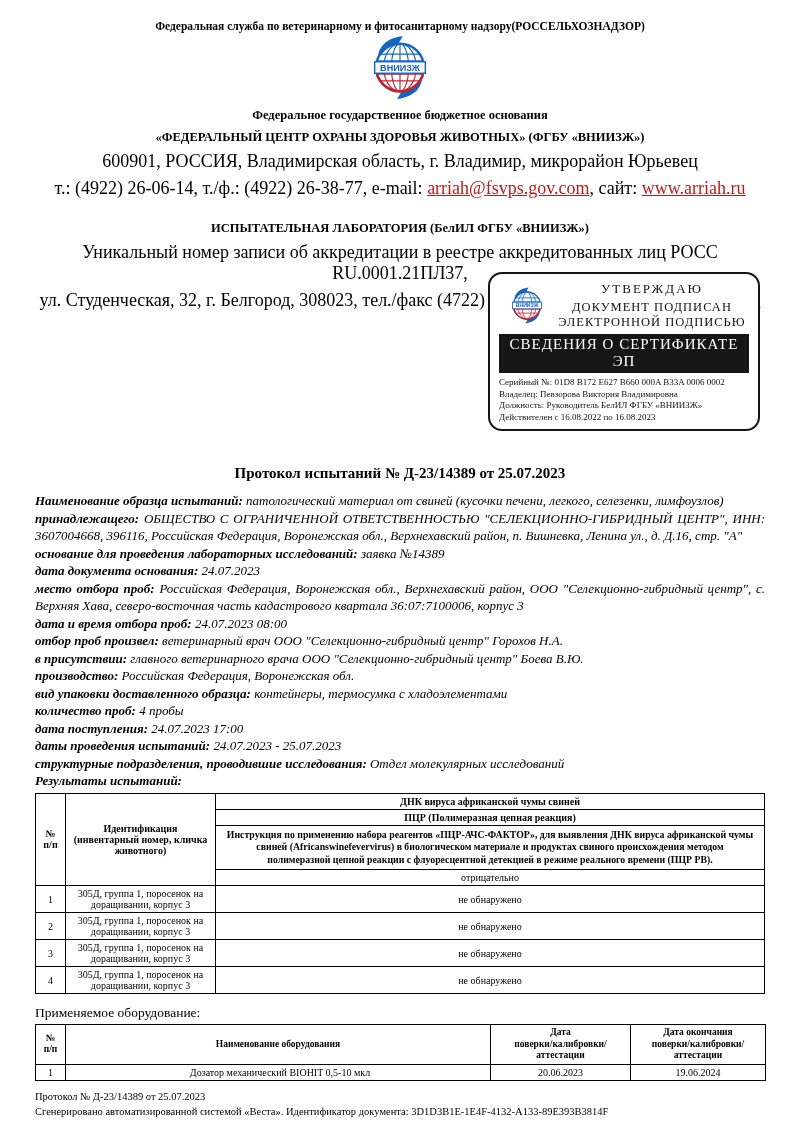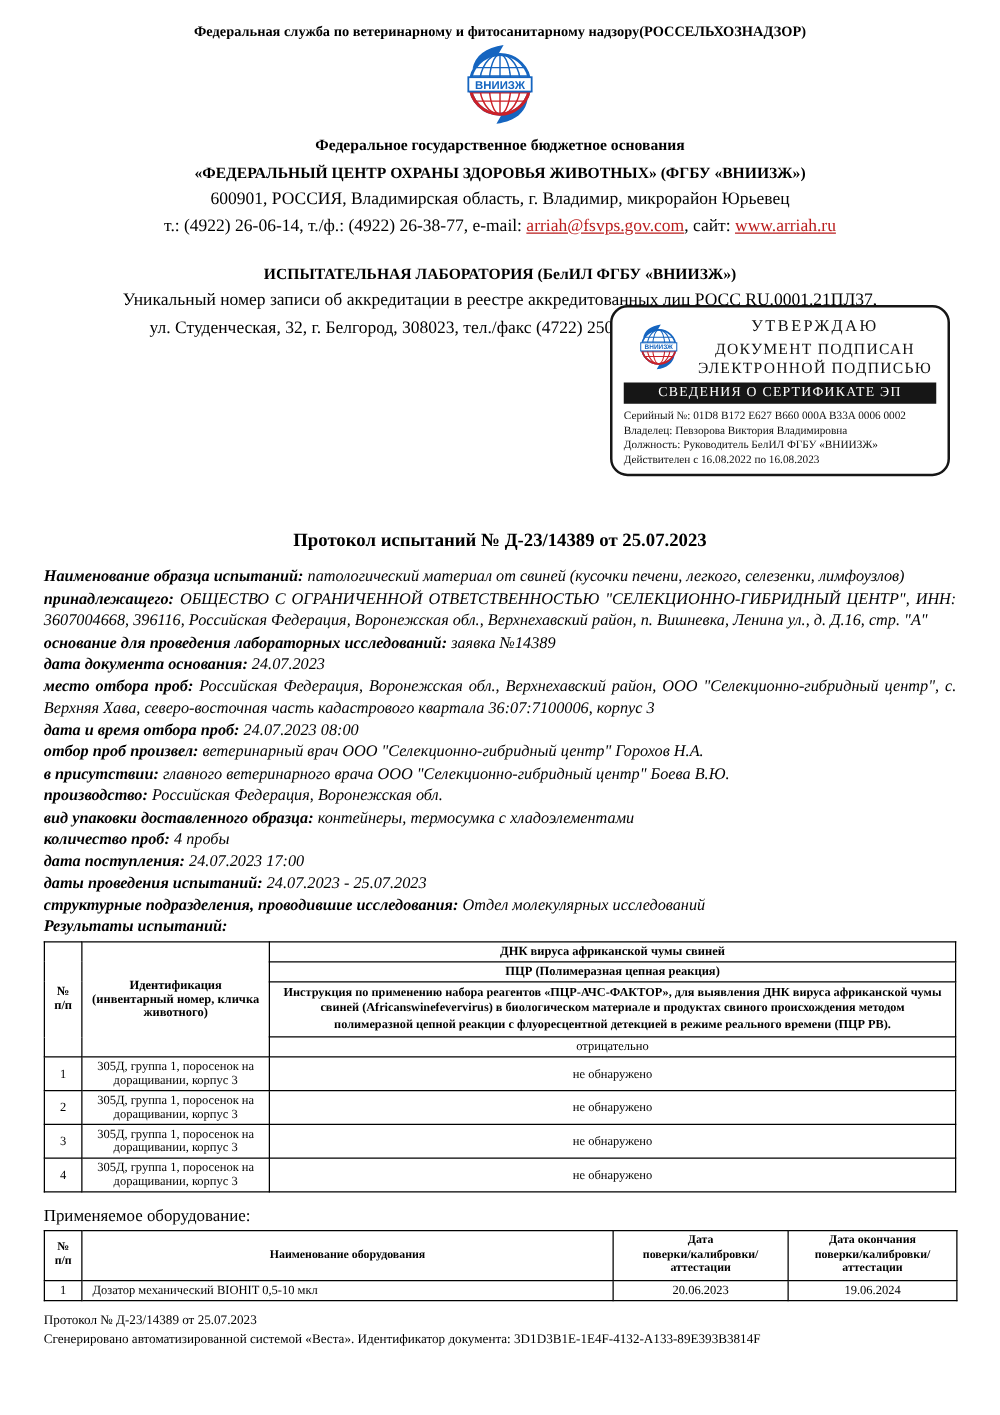--- a/index.html
+++ b/index.html
@@ -19,7 +19,7 @@
   .logo { display:inline-block; }
   .hdr-orgtype { font-weight:bold; font-size:12.5px; margin-top:4px; }
   .hdr-orgname { font-weight:bold; font-size:12.5px; margin-top:7px; }
-  .hdr-line { font-size:14px; margin-top:6px; }
+  .hdr-line { font-size:18px; margin-top:6px; }
   .lnk { color:#b91c1c; text-decoration:underline; cursor:pointer; }
   .hdr-lab { font-weight:bold; font-size:12.5px; margin-top:22px; }
 

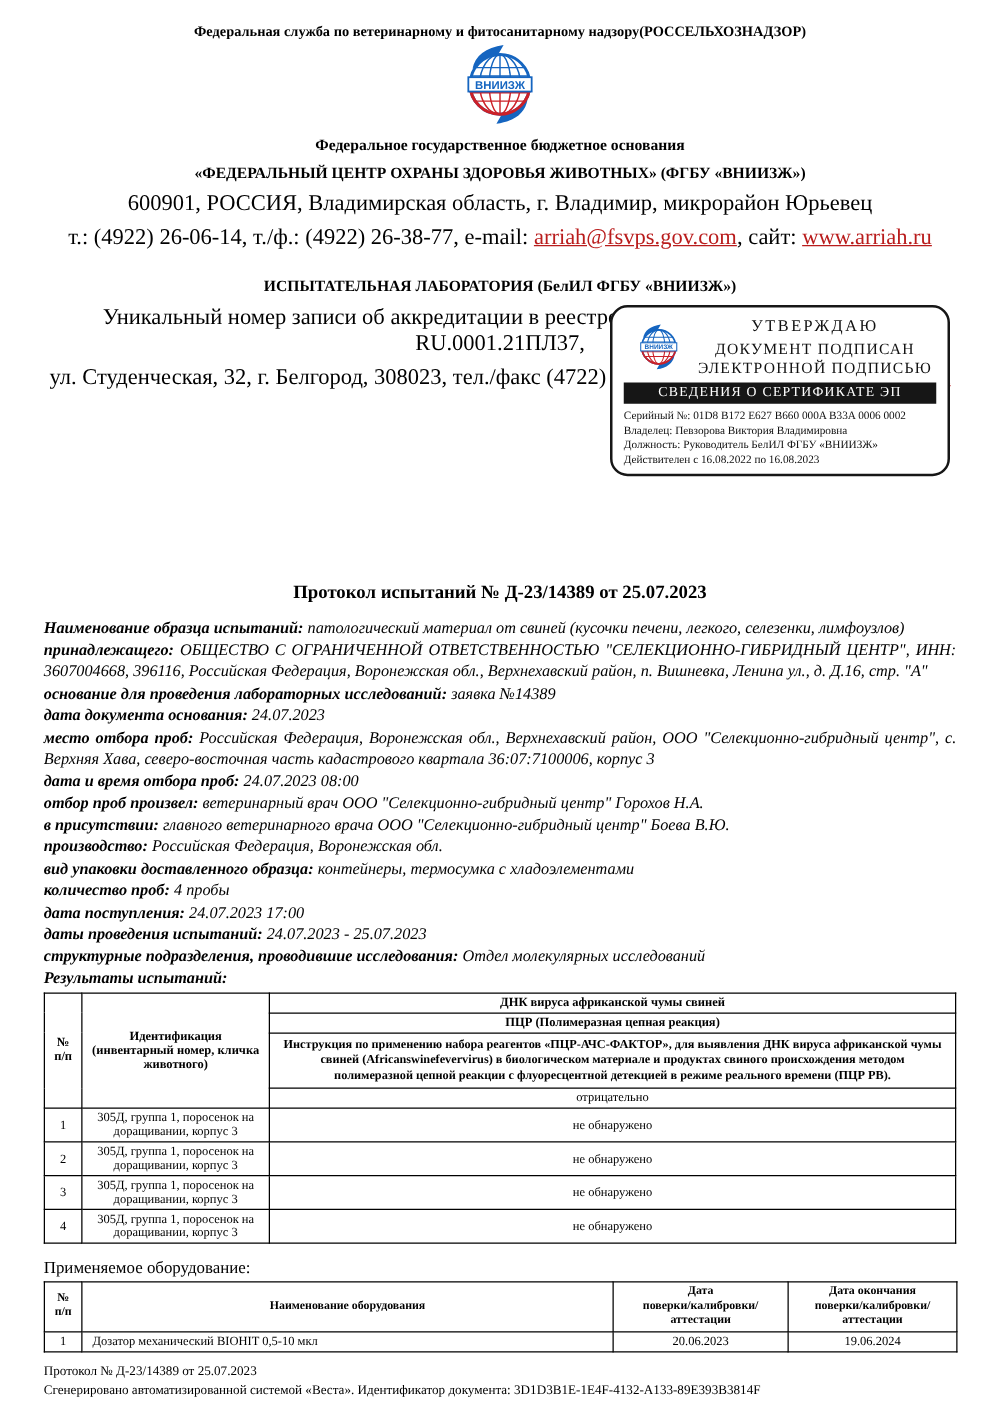--- a/index.html
+++ b/index.html
@@ -25,7 +25,7 @@
 
   
   .stamp {
-    position:absolute; top:244px; right:40px; width:272px;
+    position:absolute; top:272px; right:40px; width:272px;
     border:2px solid #161616; border-radius:14px;
     padding:7px 9px 6px 9px; background:#fff; color:#111;
   }

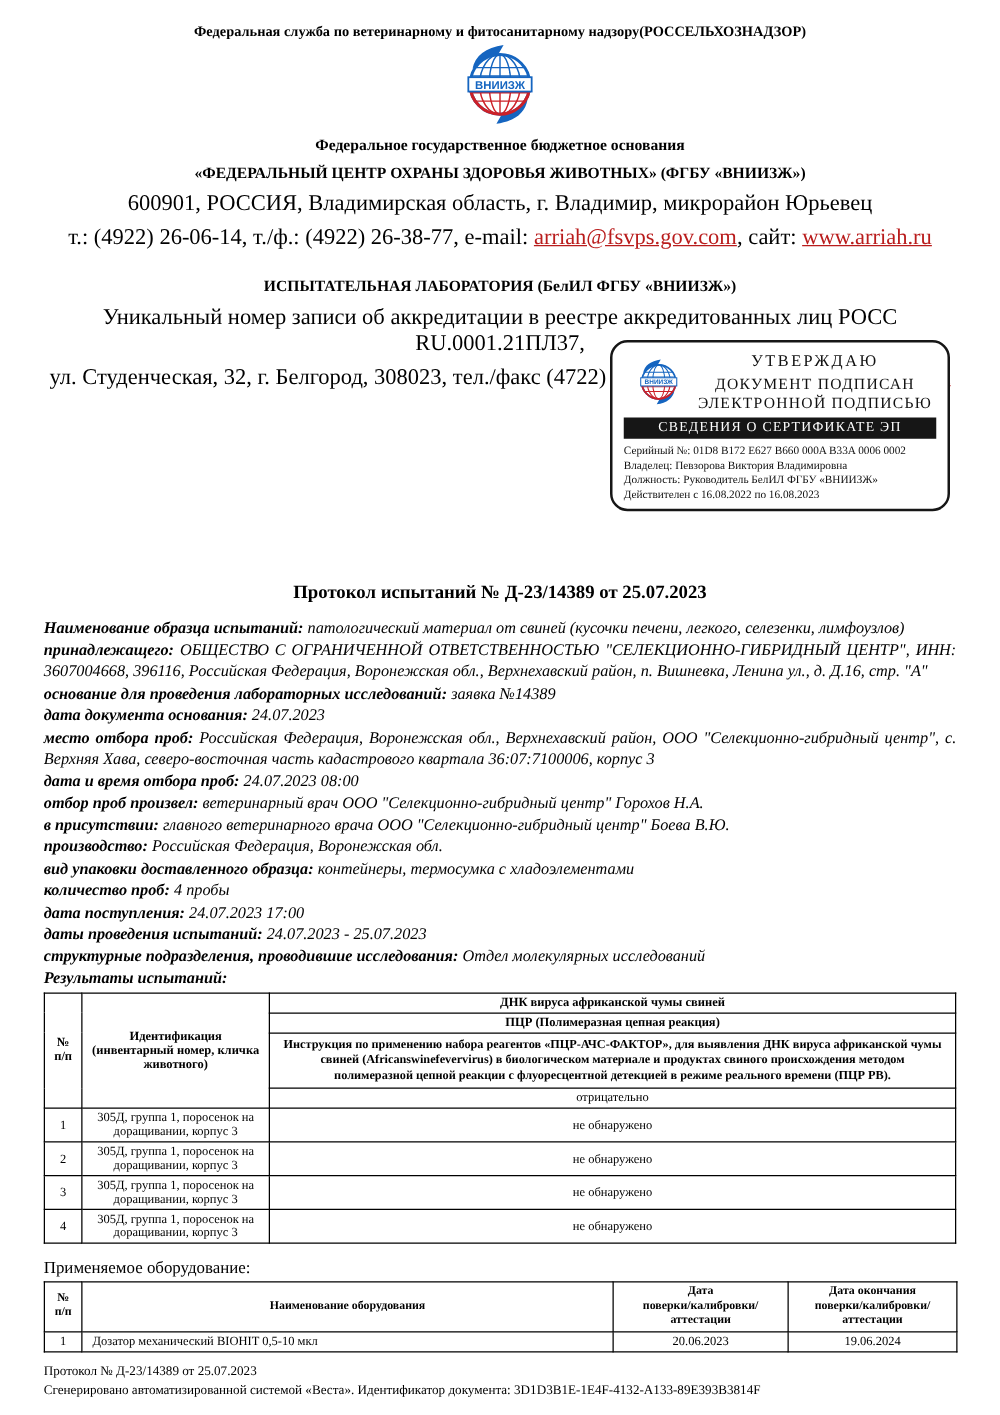--- a/index.html
+++ b/index.html
@@ -36,7 +36,7 @@
   .stamp-signline { font-size:12.5px; letter-spacing:1px; line-height:15px; }
   .stamp-bar {
     margin-top:4px; background:#161616; color:#fff; text-align:center;
-    font-size:11px; letter-spacing:1px; padding:2px 0 3px;
+    font-size:15px; letter-spacing:1px; padding:2px 0 3px;
   }
   .stamp-details { margin-top:4px; font-size:9px; line-height:11.5px; text-align:left; }
 

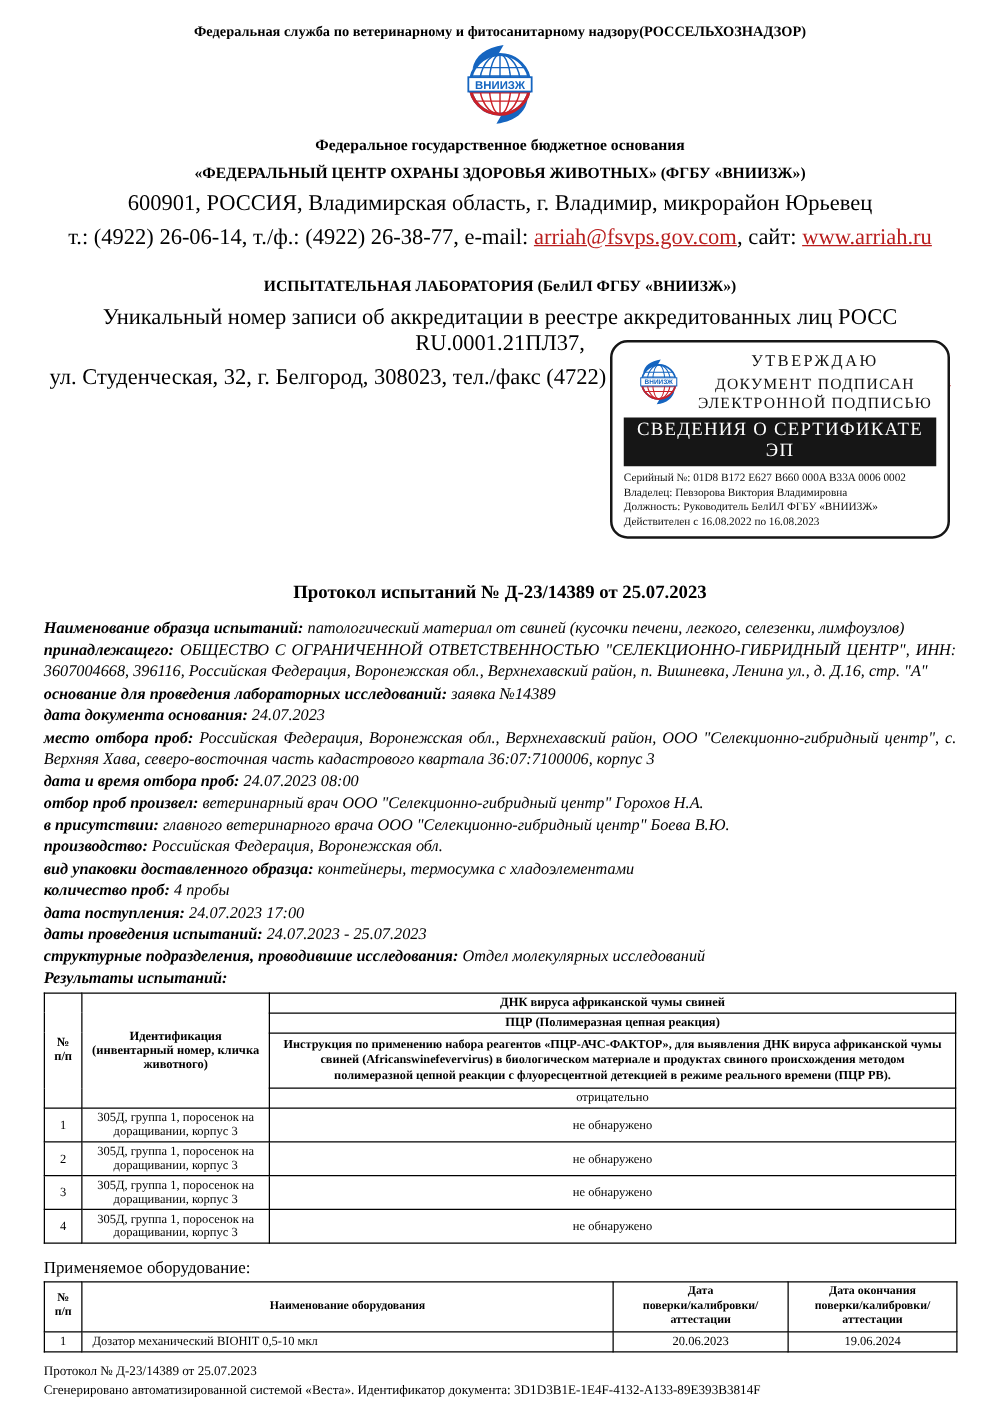--- a/index.html
+++ b/index.html
@@ -57,7 +57,7 @@
   .equip-heading { font-size:13.5px; margin-top:11px; }
   .equip { margin-top:3px; font-size:10px; }
   .equip .head td { font-weight:bold; font-size:9.5px; white-space:pre-line; line-height:11.5px; }
-  .equip .left { text-align:left; padding-left:8px; }
+  .equip .left { text-align:center; padding-left:8px; }
 
   .footer { margin-top:8px; font-size:10.5px; line-height:15px; }
 </style>

